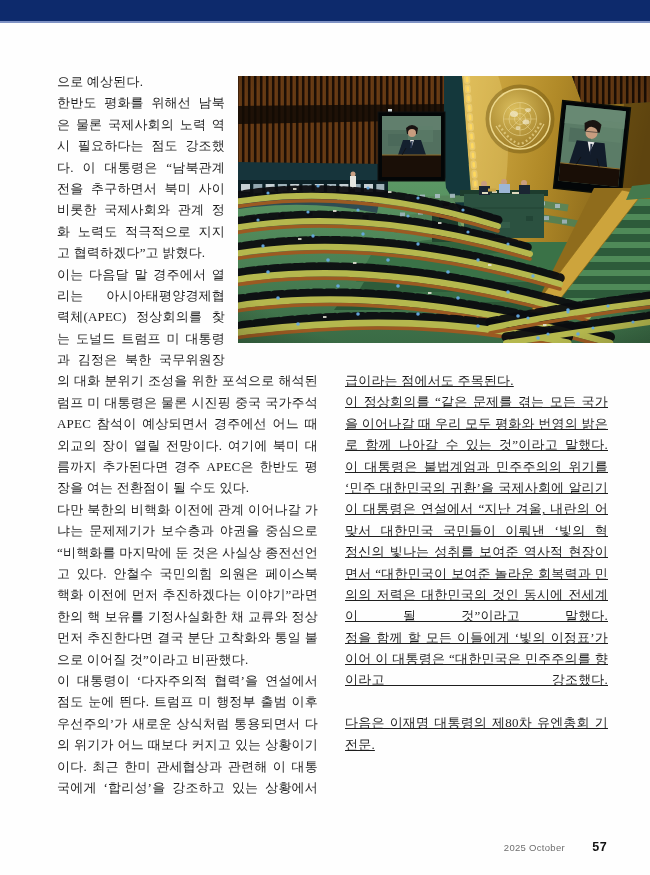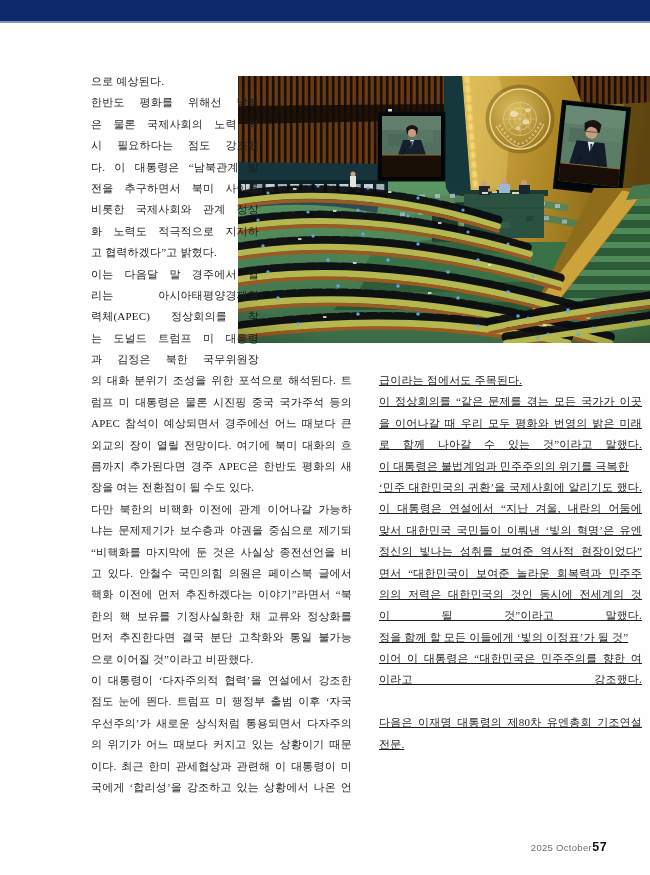--- a/index.html
+++ b/index.html
@@ -15,7 +15,7 @@
     position:absolute;left:238px;top:76px;width:412px;height:267px;overflow:hidden;
     background:#2a4a38;
   }
-  .col{position:absolute;color:#1e1e1e;font-size:11px;letter-spacing:0.2px;margin-left:34px;}
+  .col{position:absolute;color:#1e1e1e;font-size:13px;letter-spacing:0.2px;}
   .line{
     height:21.4px;line-height:21.4px;overflow:hidden;
     text-align:justify;text-align-last:justify;

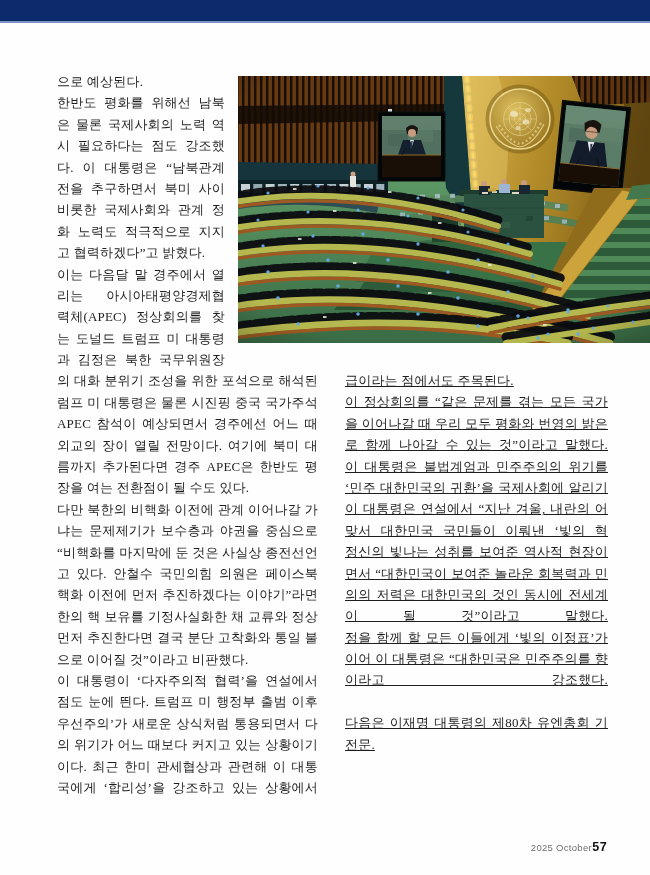--- a/index.html
+++ b/index.html
@@ -35,7 +35,7 @@
   #col-right .line:nth-child(16),
   #col-right .line:nth-child(19){text-align-last:left;}
   .footer{
-    position:absolute;top:841px;right:43px;display:flex;align-items:baseline;gap:0;
+    position:absolute;top:841px;right:43px;display:flex;align-items:baseline;gap:27px;
     font-family:"Liberation Sans","DejaVu Sans",sans-serif;
   }
   .footer .issue{font-size:9.5px;color:#6e6e6e;letter-spacing:0.3px;}

